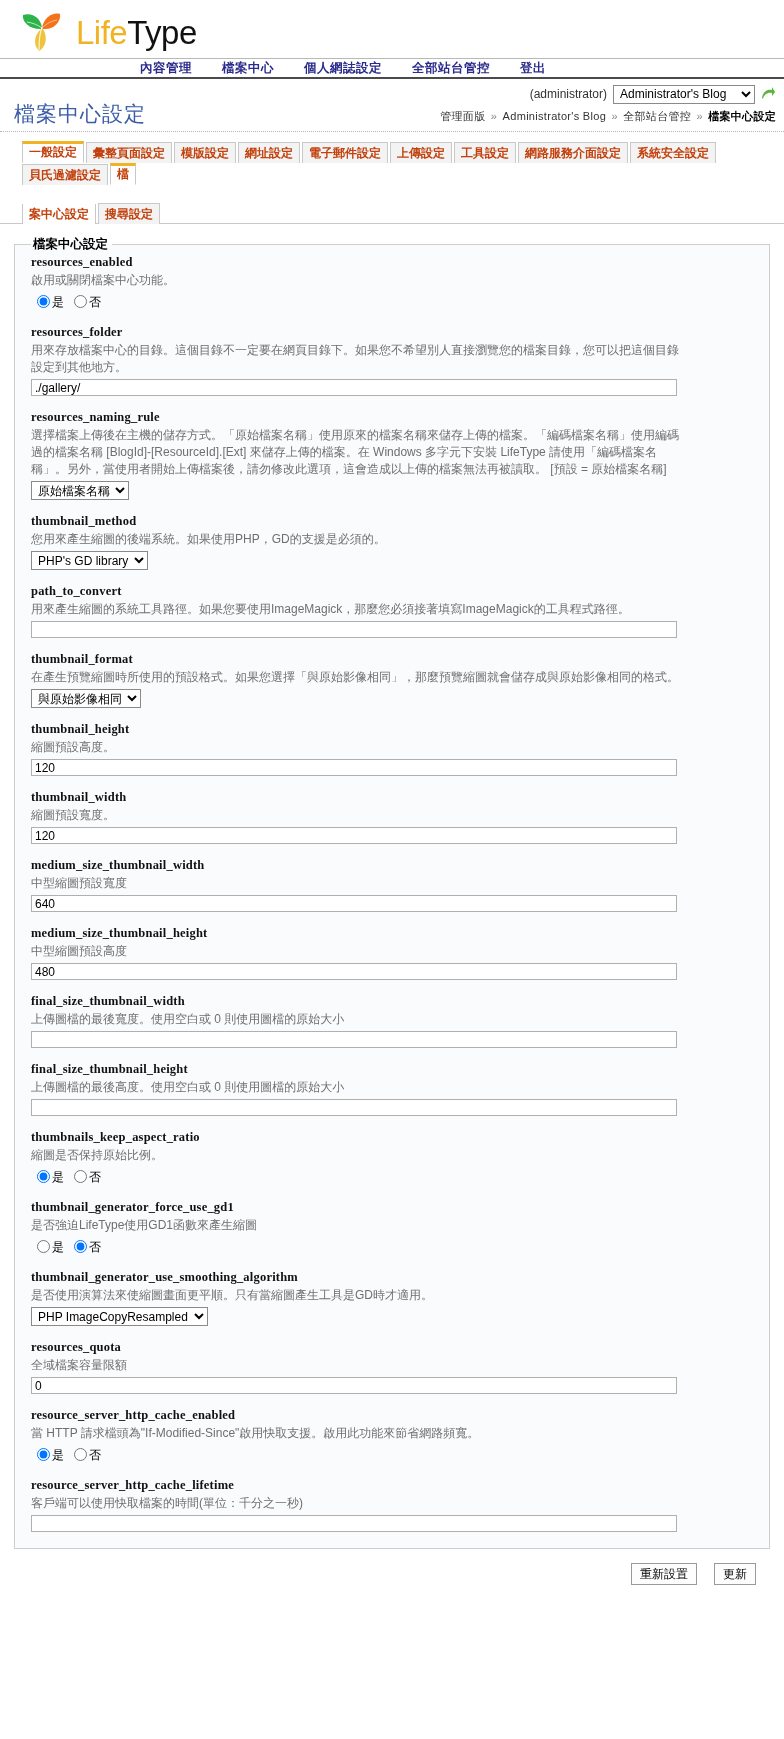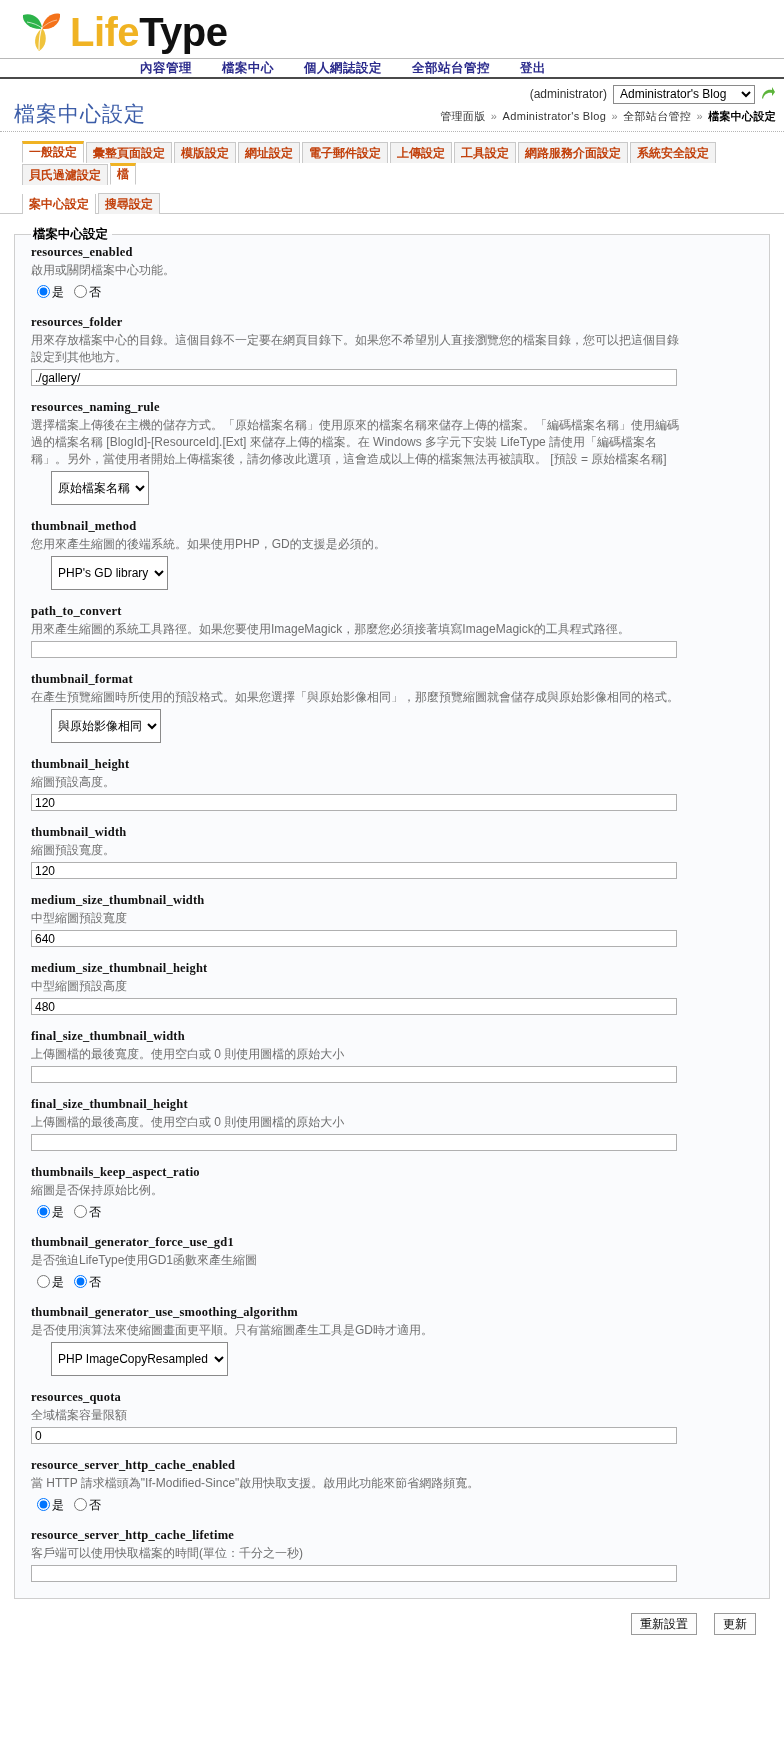--- a/index.html
+++ b/index.html
@@ -27,11 +27,11 @@
   .logo-wrap { display: flex; align-items: center; }
   .logo-mark { width: 46px; height: 46px; display: block; }
   .logo-text {
-    font-size: 40px;
-    font-weight: bold;
+    font-size: 33px;
+    font-weight: normal;
     letter-spacing: -0.5px;
     line-height: 1;
-    margin-left: 6px;
+    margin-left: 12px;
     font-family: "Liberation Sans", sans-serif;
   }
   .logo-text .life { color: #f0b323; }

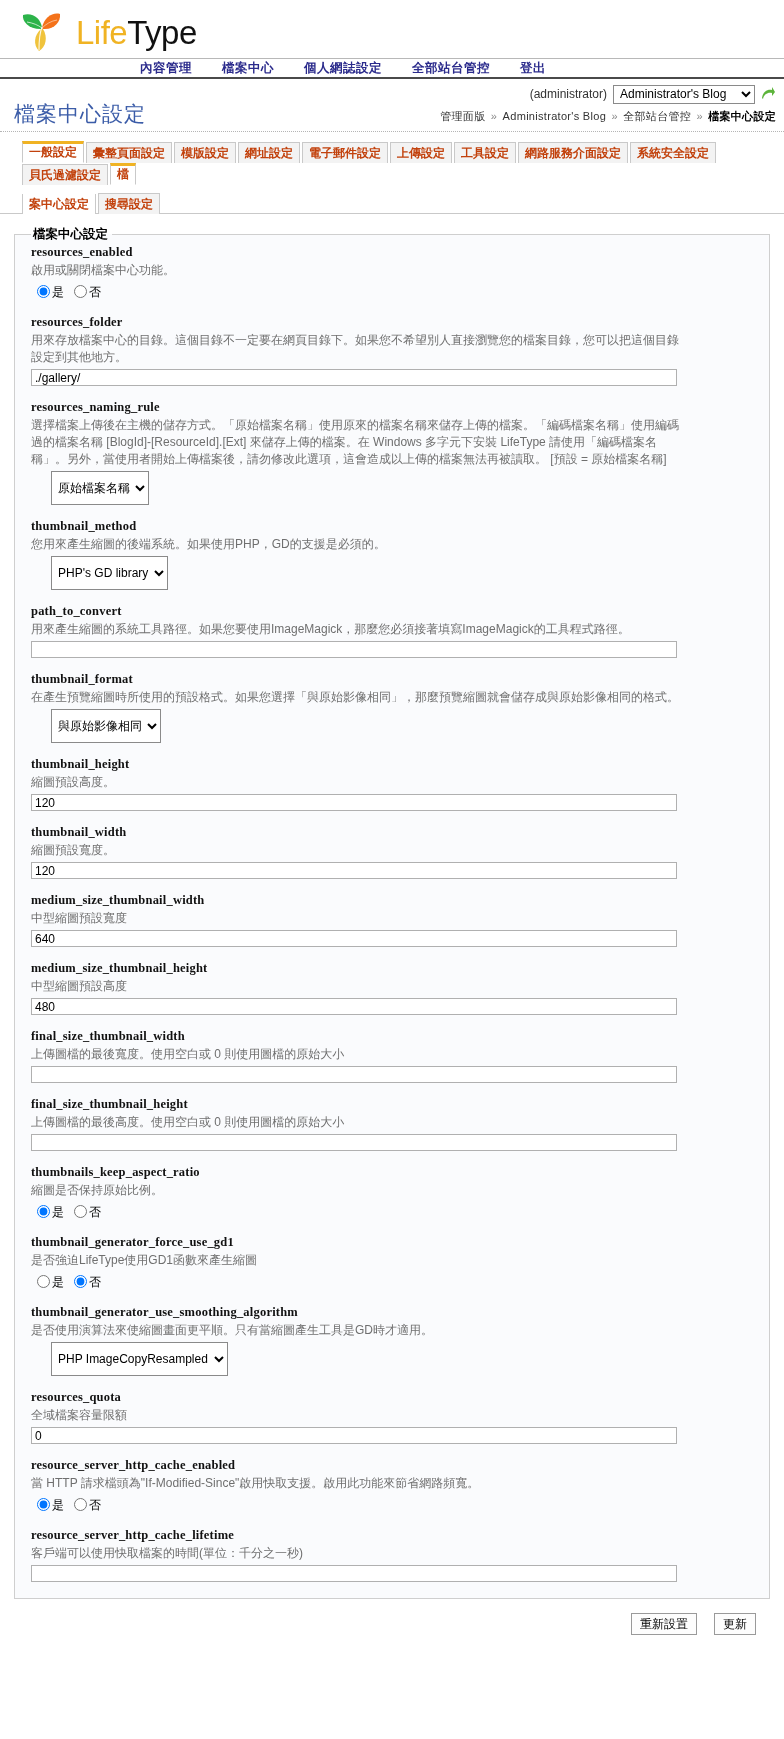--- a/index.html
+++ b/index.html
@@ -141,7 +141,7 @@
     border-top: 3px solid #f0b323;
     padding-top: 1px;
   }
-  .tabs-row2 { margin-top: 8px; }
+  .tabs-row2 { margin-top: 18px; }
 
   
   .content {

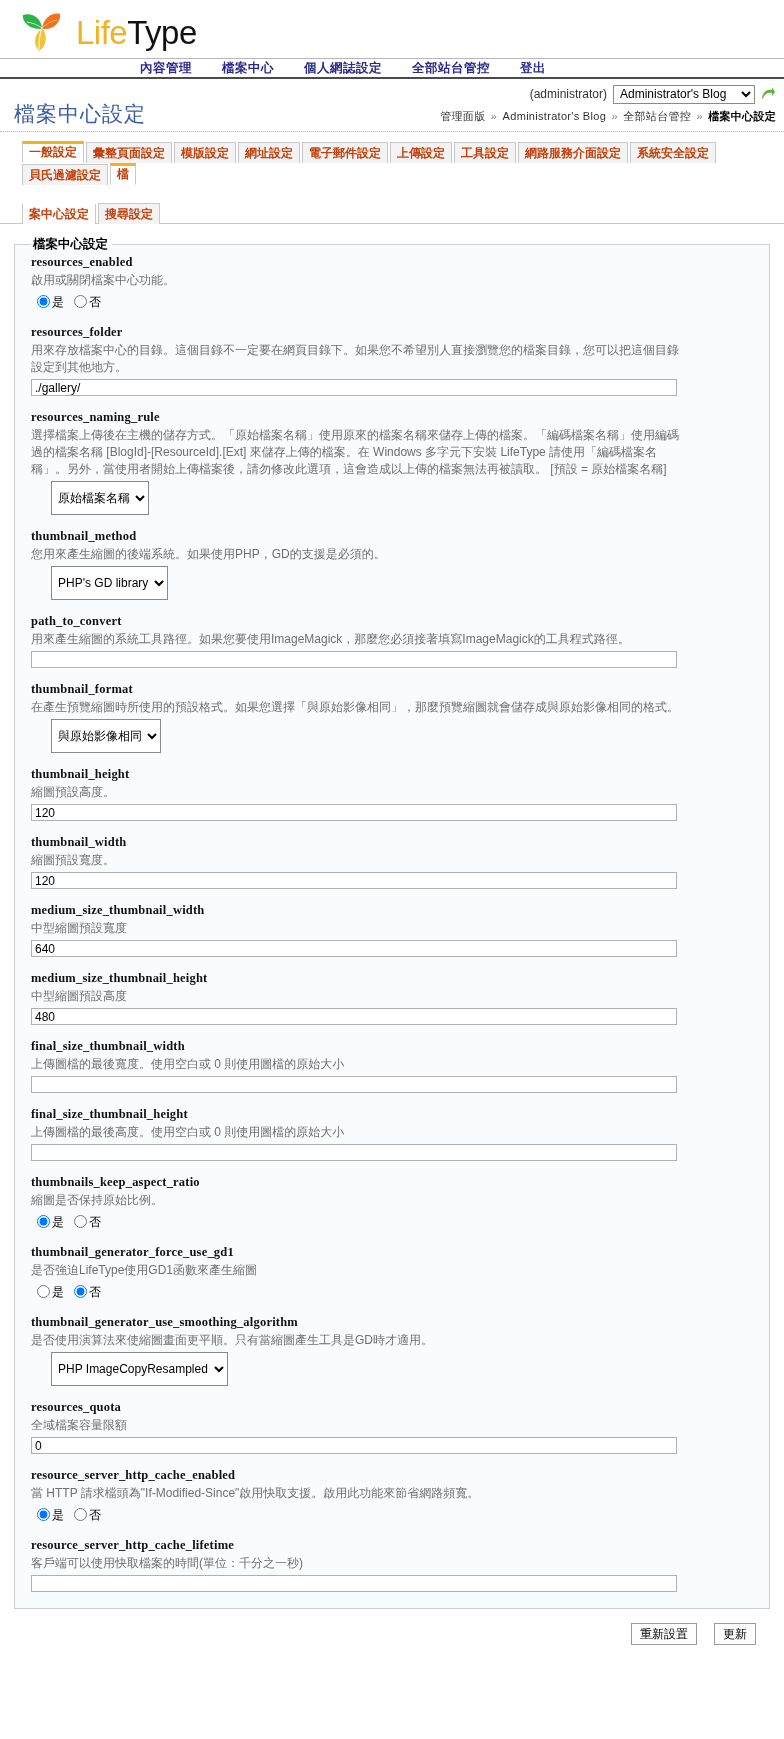--- a/index.html
+++ b/index.html
@@ -191,12 +191,11 @@
   select.sel {
     font-family: "Liberation Sans", sans-serif;
     font-size: 12px;
-    height: 34px;
+    height: 19px;
     border: 1px solid #8a8a8a;
     background: #fff;
     padding: 0 2px;
     color: #000;
-    margin-left: 20px;
   }
   .radios { padding: 2px 0 0 6px; font-size: 12px; }
   .radios label { margin-right: 10px; white-space: nowrap; }

